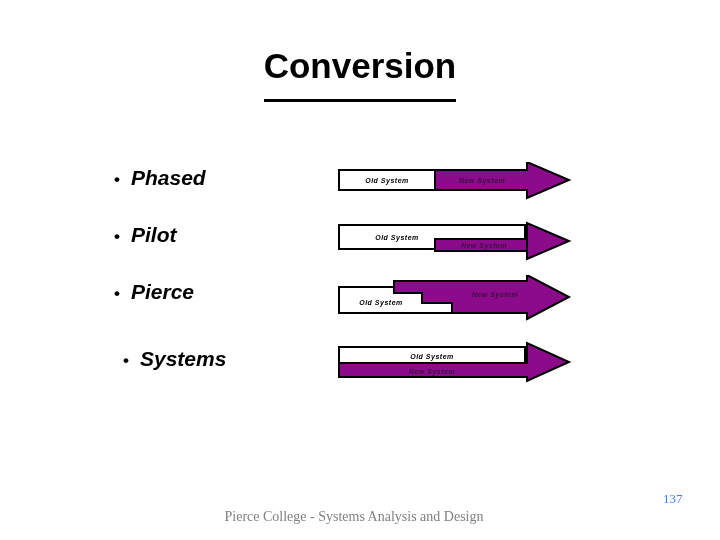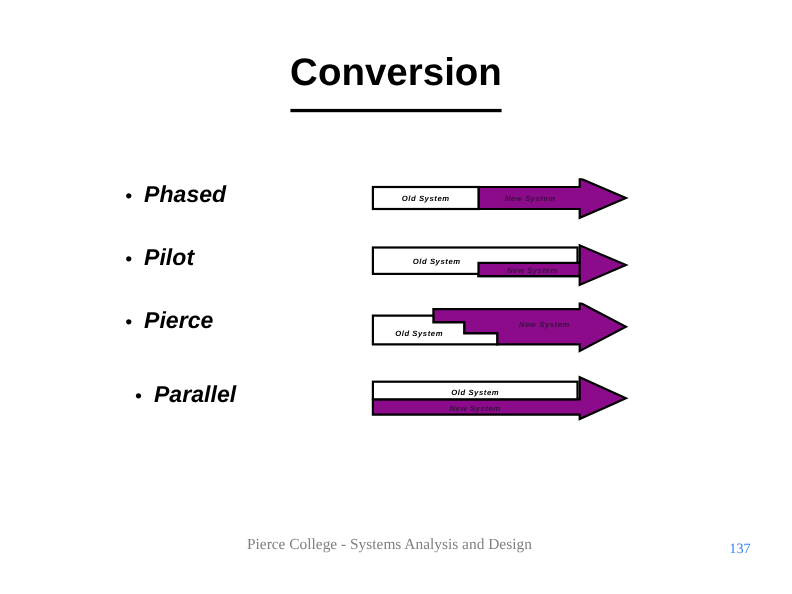--- a/index.html
+++ b/index.html
@@ -128,7 +128,7 @@
 
     <div class="bullet-row bullet-row-3">
       <span class="bullet-dot">•</span>
-      <span>Parallel</span>
+      <span>Systems</span>
     </div>
 
   </div>

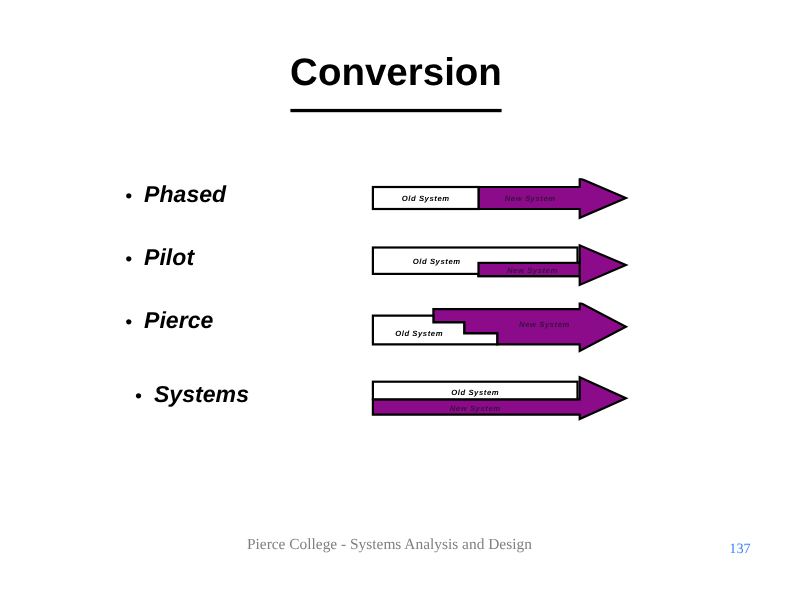--- a/index.html
+++ b/index.html
@@ -84,7 +84,7 @@
   #footer-text {
     position: absolute;
     left: 0;
-    top: 488px;
+    top: 509px;
     width: 708px;
     text-align: center;
     font-family: "Liberation Serif", serif;

